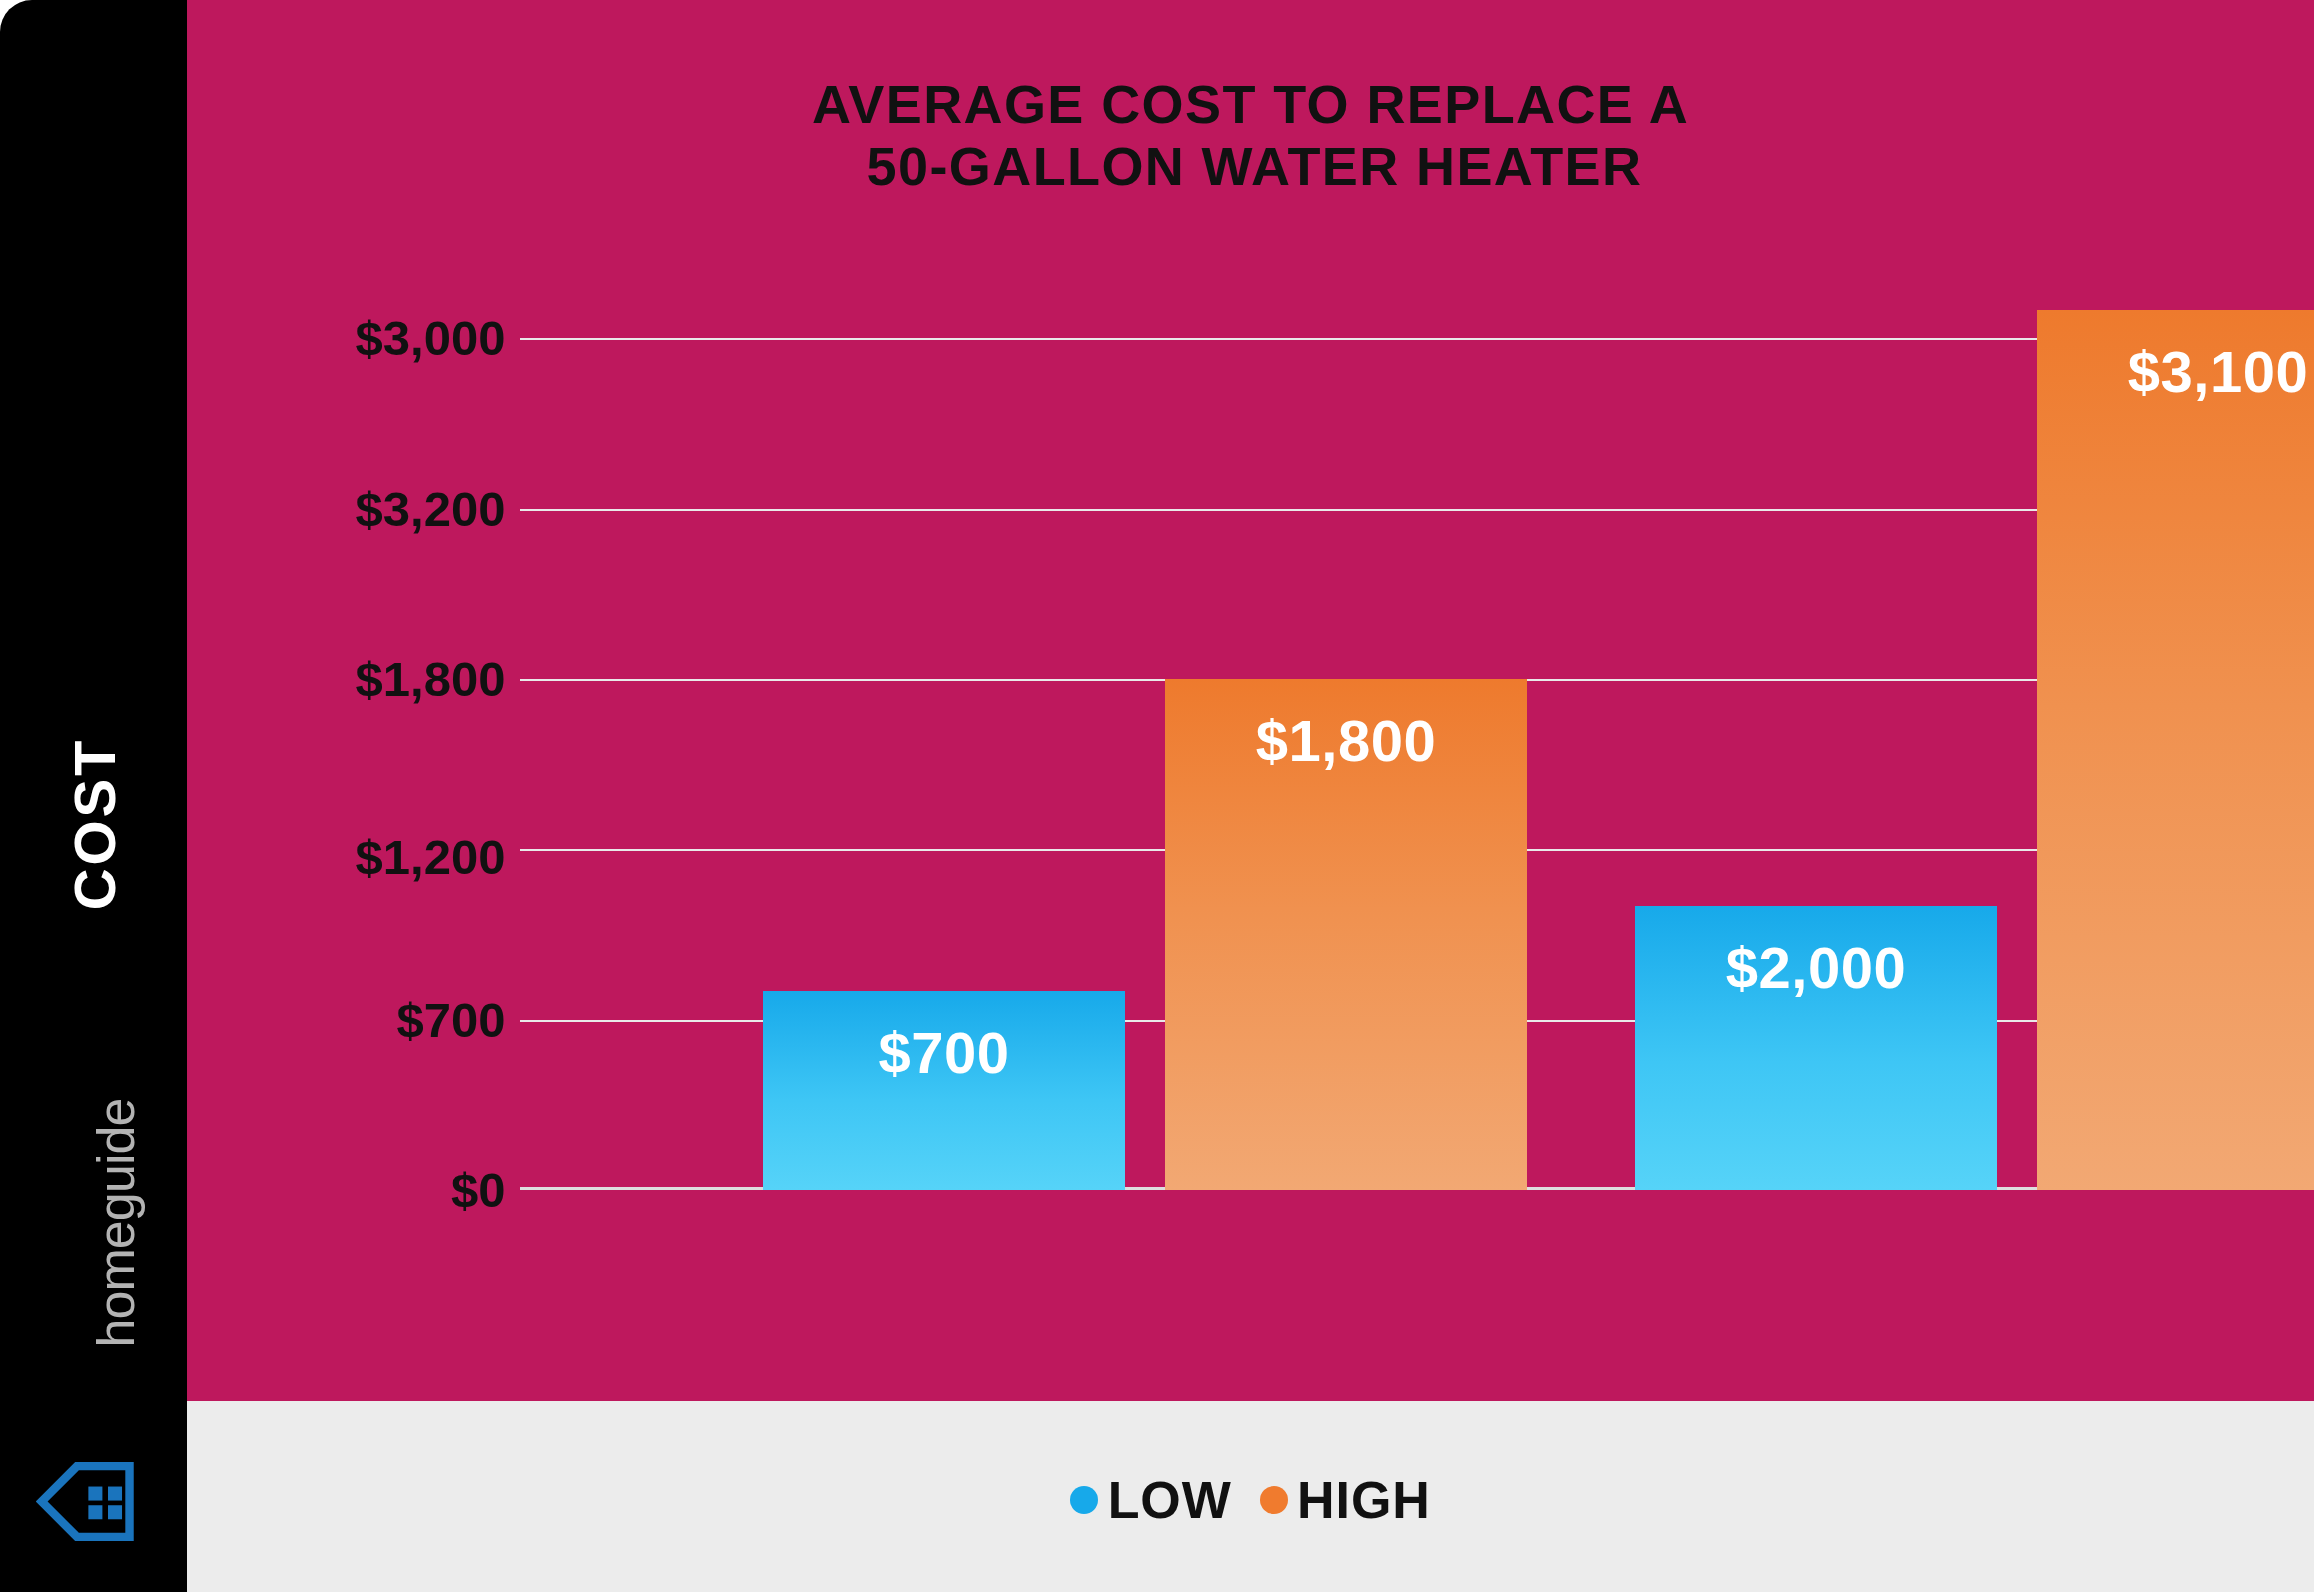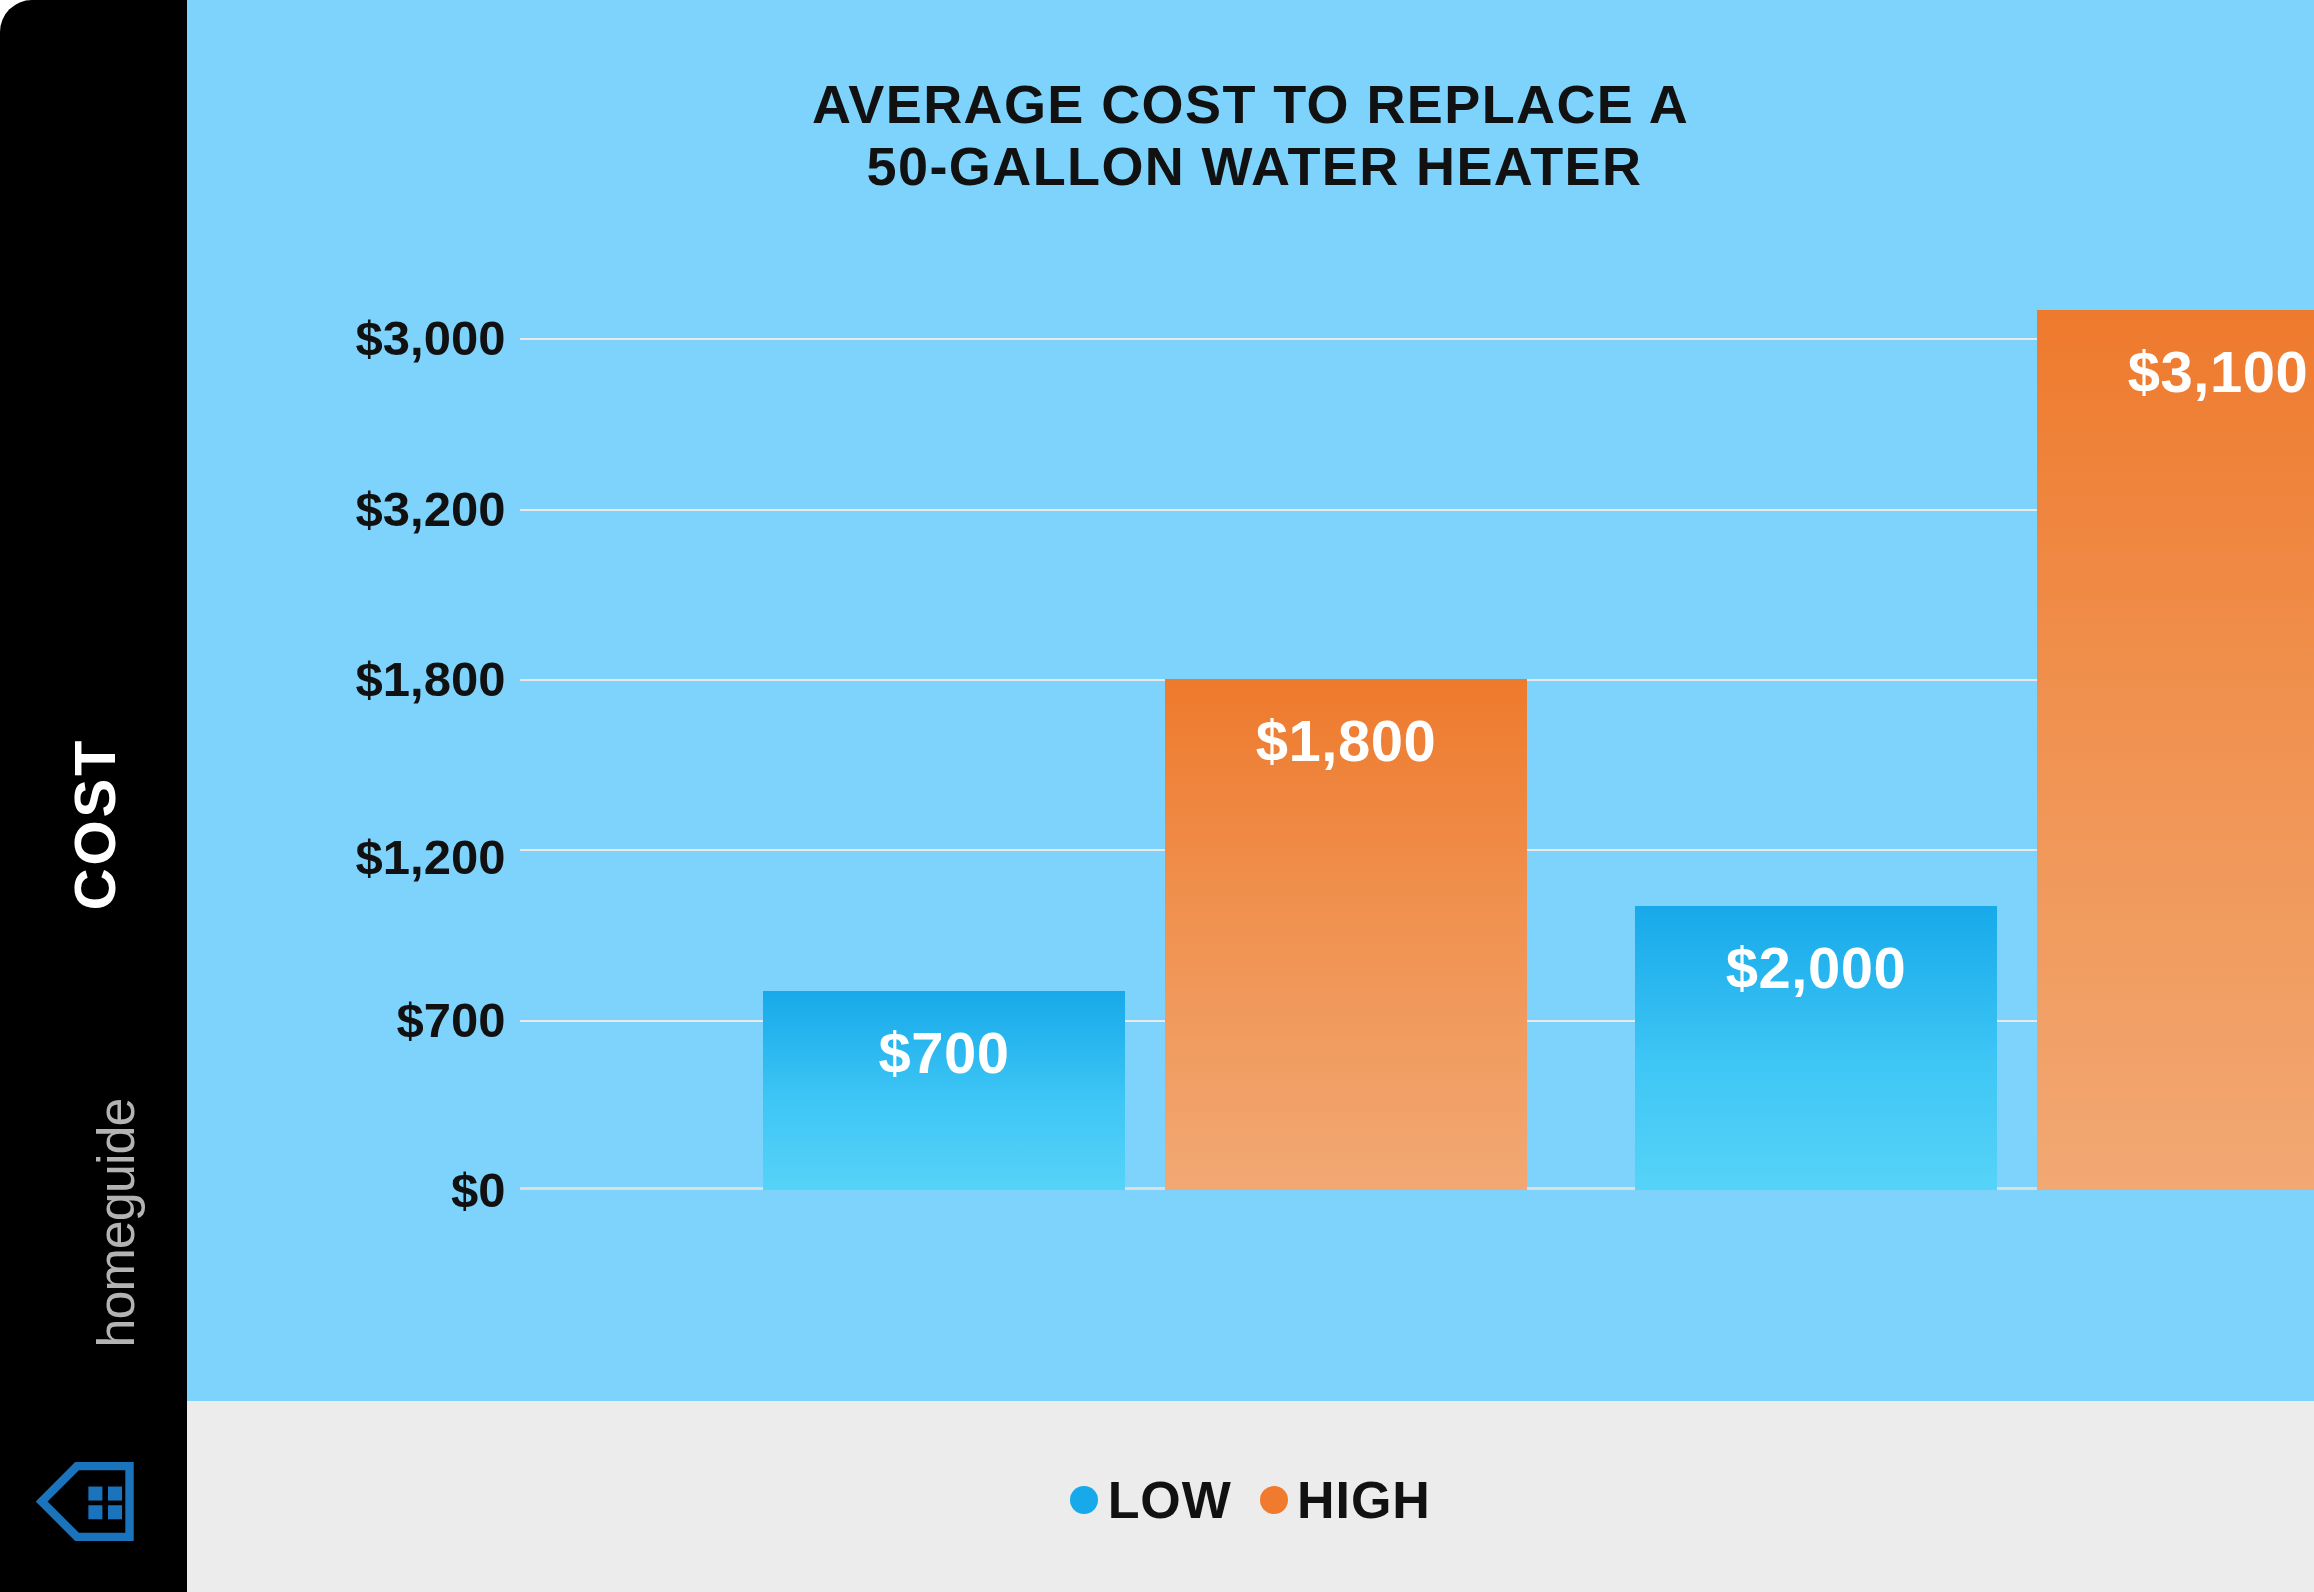--- a/index.html
+++ b/index.html
@@ -82,7 +82,7 @@
     top: 0;
     width: 2127px;
     height: 1401px;
-    background: #7dd3fc;
+    background: #be185d;
   }
   .chart-title {
     position: absolute;

